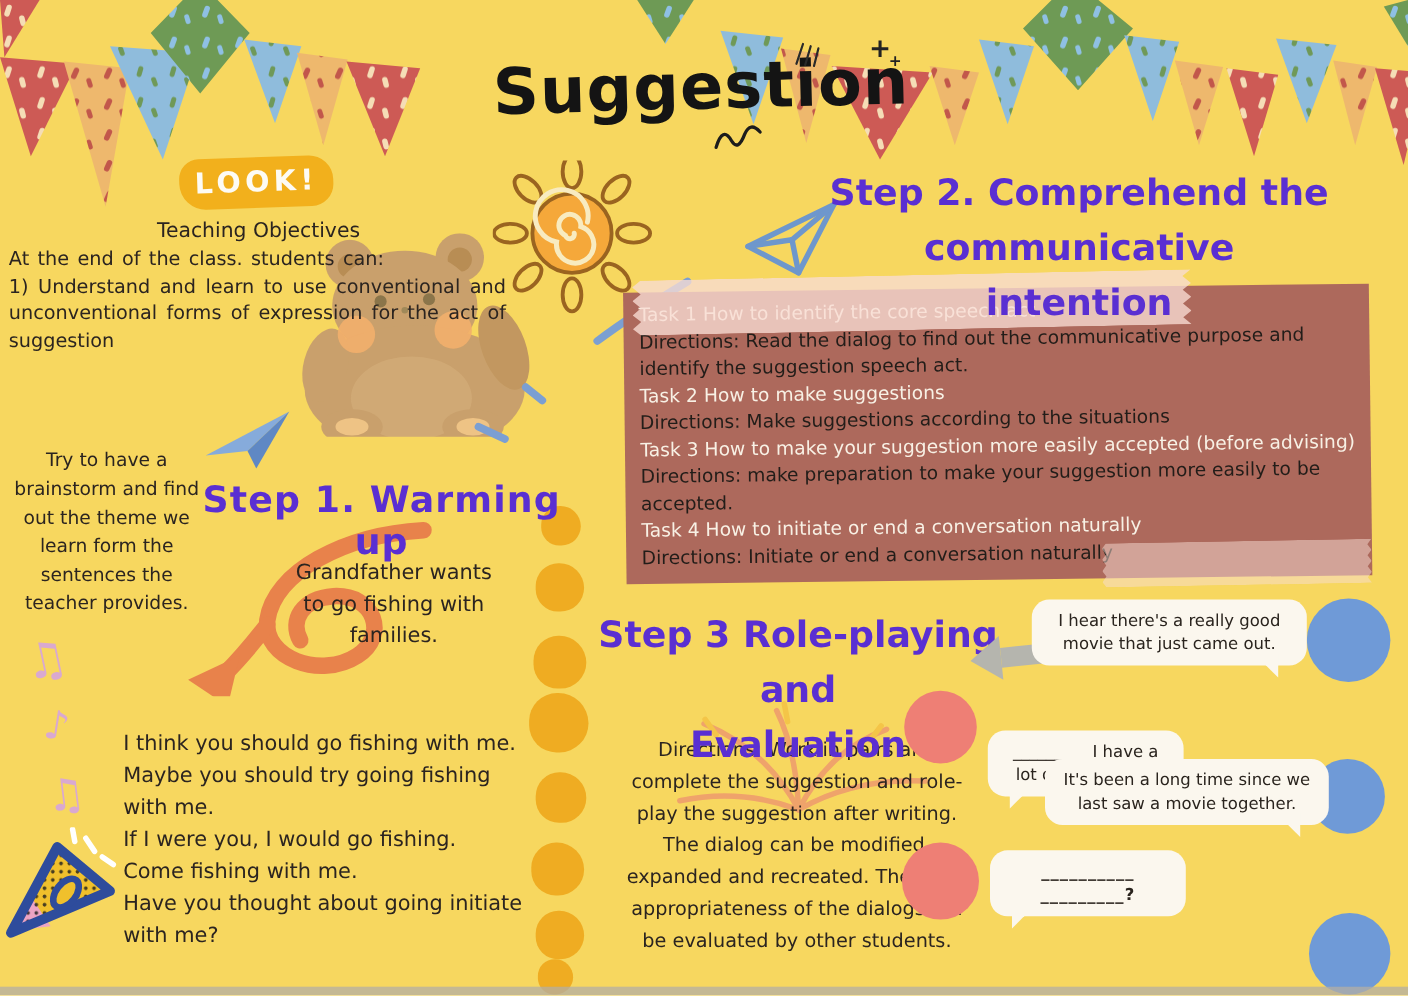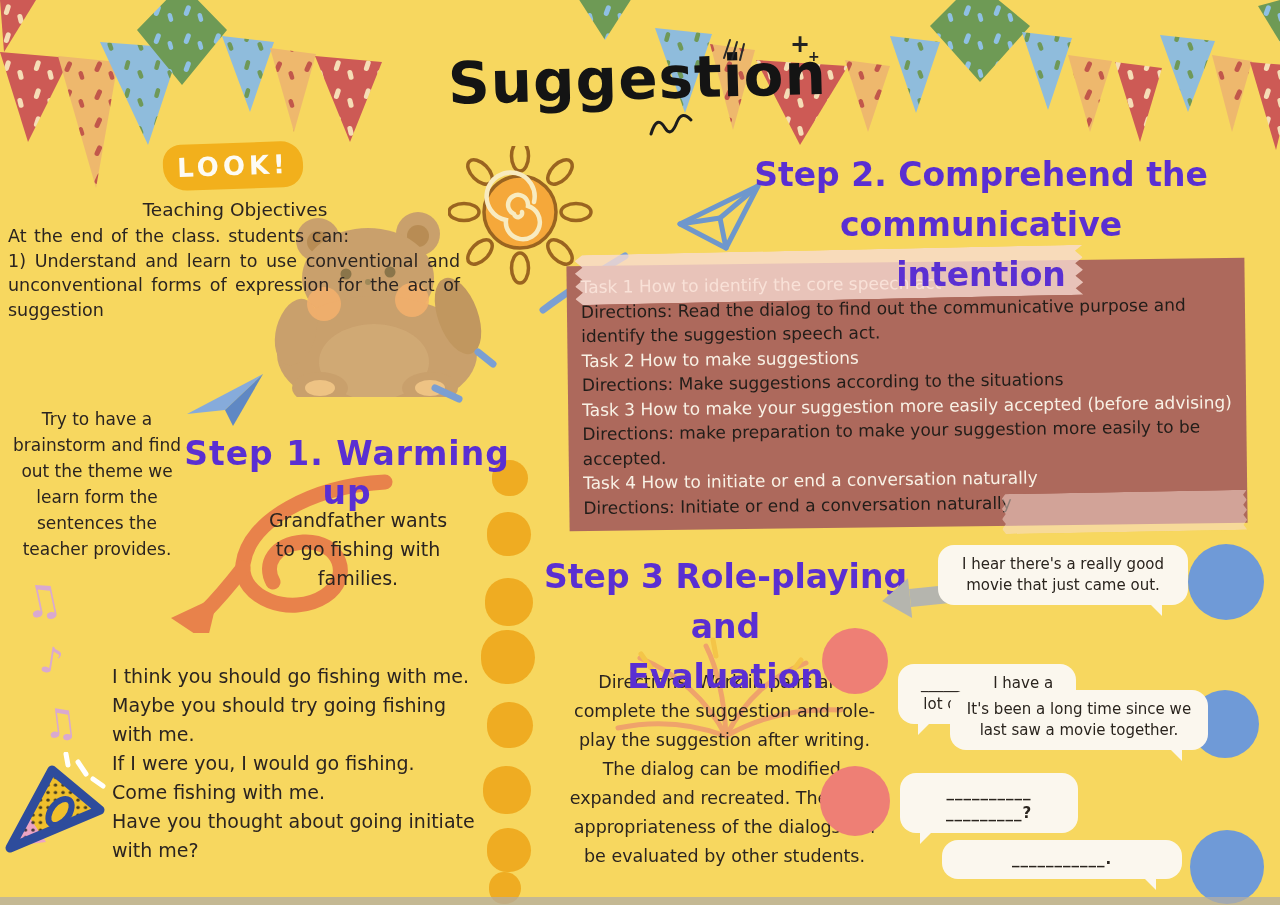--- a/index.html
+++ b/index.html
@@ -300,7 +300,6 @@
 _________?</div>
   <div class="avatar red" style="left:820px;top:766px;width:70px;height:70px;"></div>
 
-  <div class="bubble tail-r pre" style="left:942px;top:840px;width:212px;">___________.</div>
   <div class="avatar blue" style="left:1190px;top:830px;width:74px;height:74px;"></div>
 
   <div class="bottom-strip"></div>

